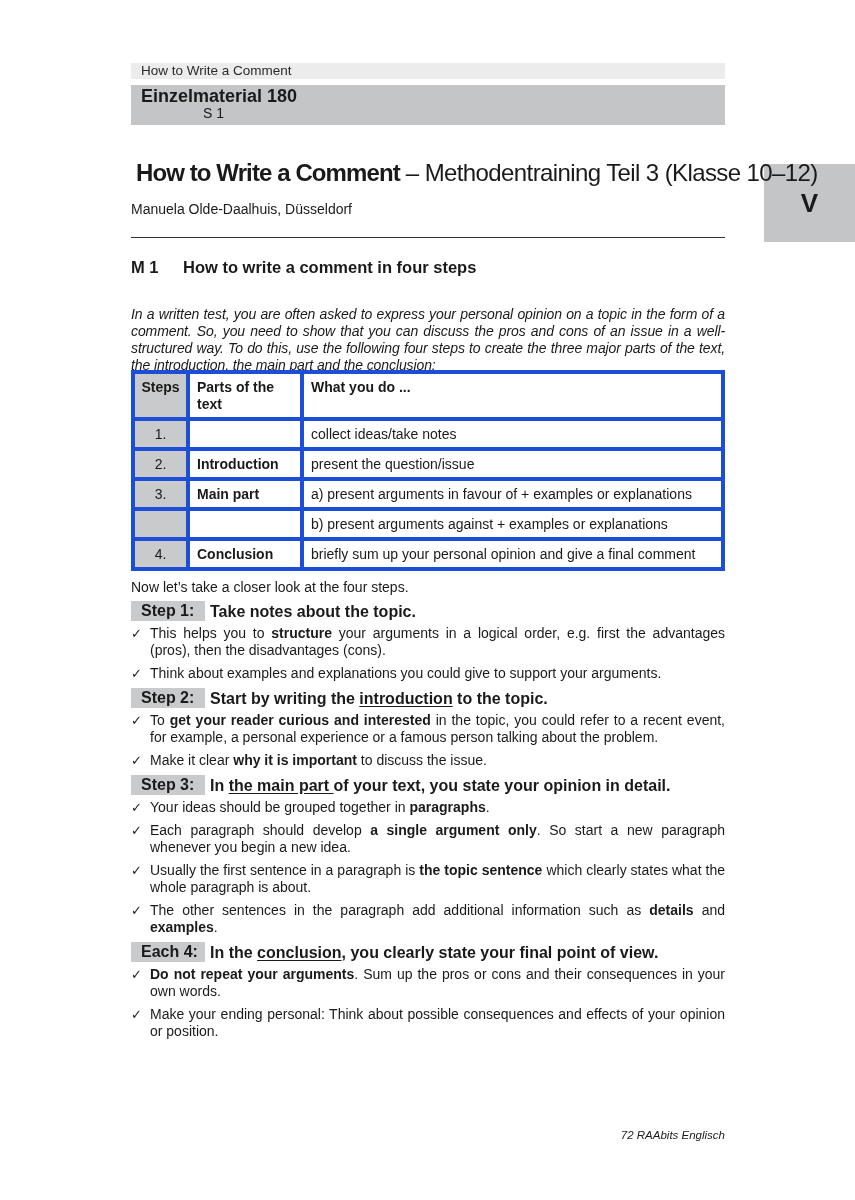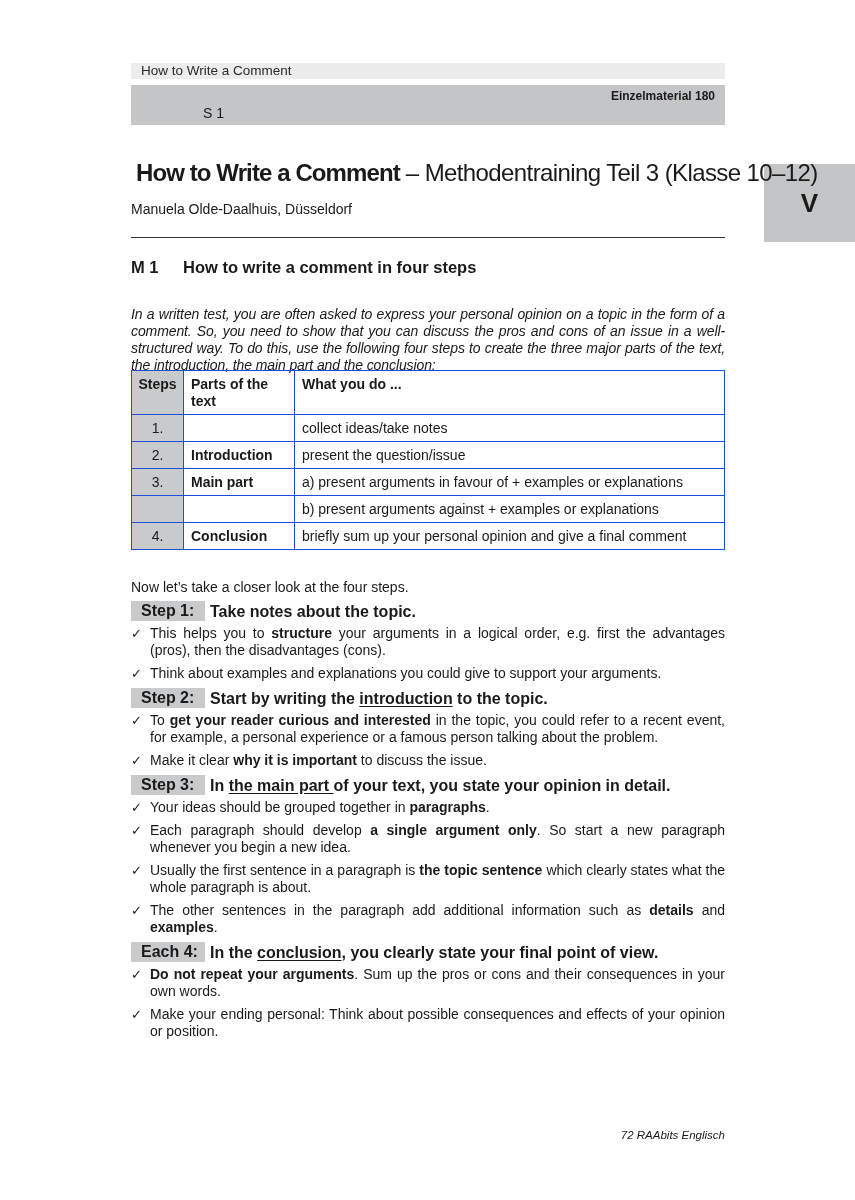--- a/index.html
+++ b/index.html
@@ -16,7 +16,7 @@
     position: absolute; left: 131px; top: 85px; width: 594px; height: 40px;
     background: #c4c5c7; box-sizing: border-box; padding: 3px 10px;
   }
-  .hdr-box .mat { font-weight: bold; font-size: 12px; line-height: 17px; text-align: right; }
+  .hdr-box .mat { font-weight: bold; font-size: 18px; line-height: 17px; }
   .hdr-box .page { font-size: 14px; line-height: 17px; padding-left: 62px; }
   .side-tab {
     position: absolute; left: 764px; top: 164px; width: 91px; height: 78px;

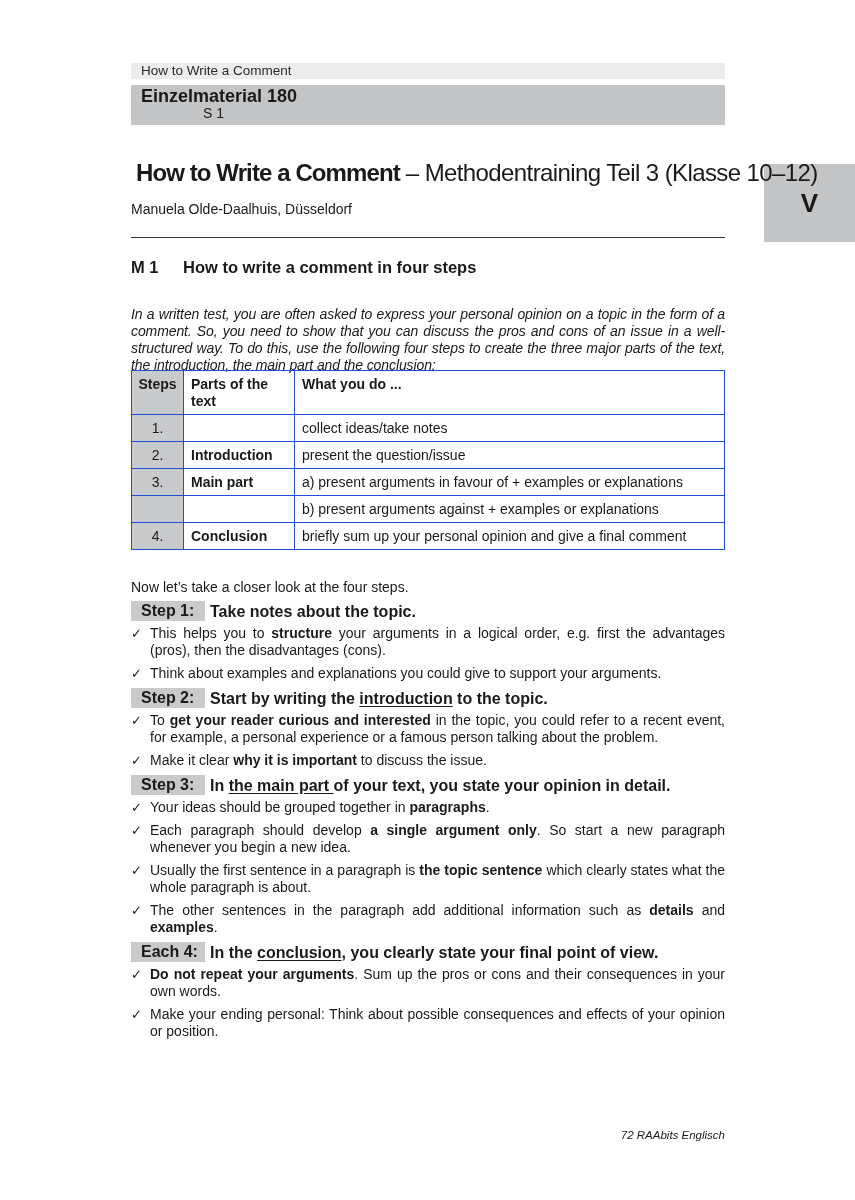--- a/index.html
+++ b/index.html
@@ -43,7 +43,7 @@
     font-size: 14px; line-height: 17px;
   }
   table.steps td {
-    border: 1px solid #1d4ed8; vertical-align: top; padding: 5px 7px 4px 7px;
+    border: 4px solid #1d4ed8; vertical-align: top; padding: 5px 7px 4px 7px;
   }
   table.steps td.c1 { width: 45px; background: #c9cacc; text-align: center; padding-left: 3px; padding-right: 3px; }
   table.steps td.c2 { width: 96px; font-weight: bold; }

